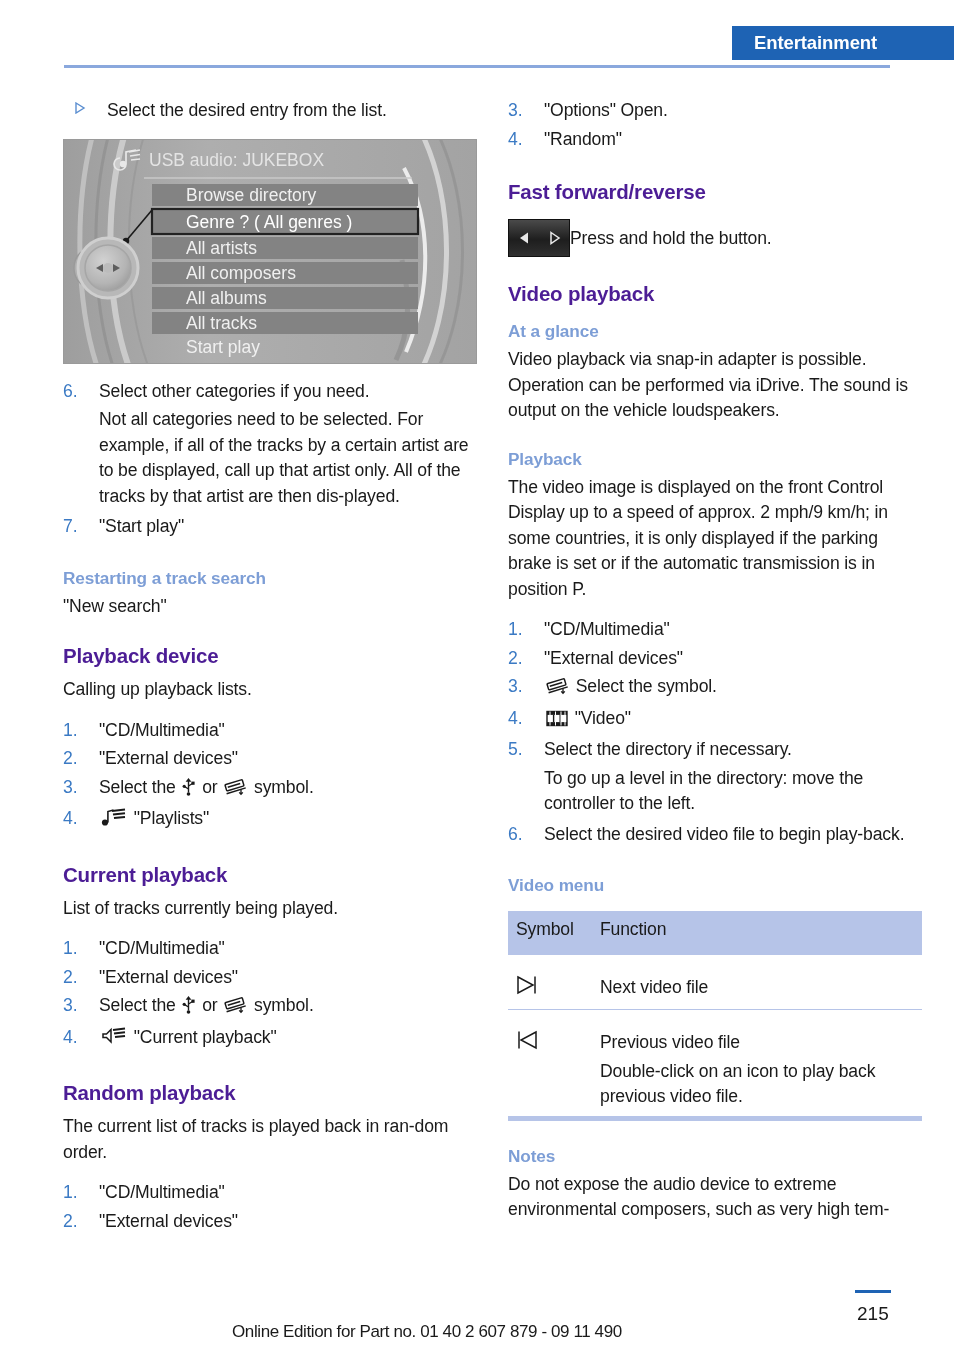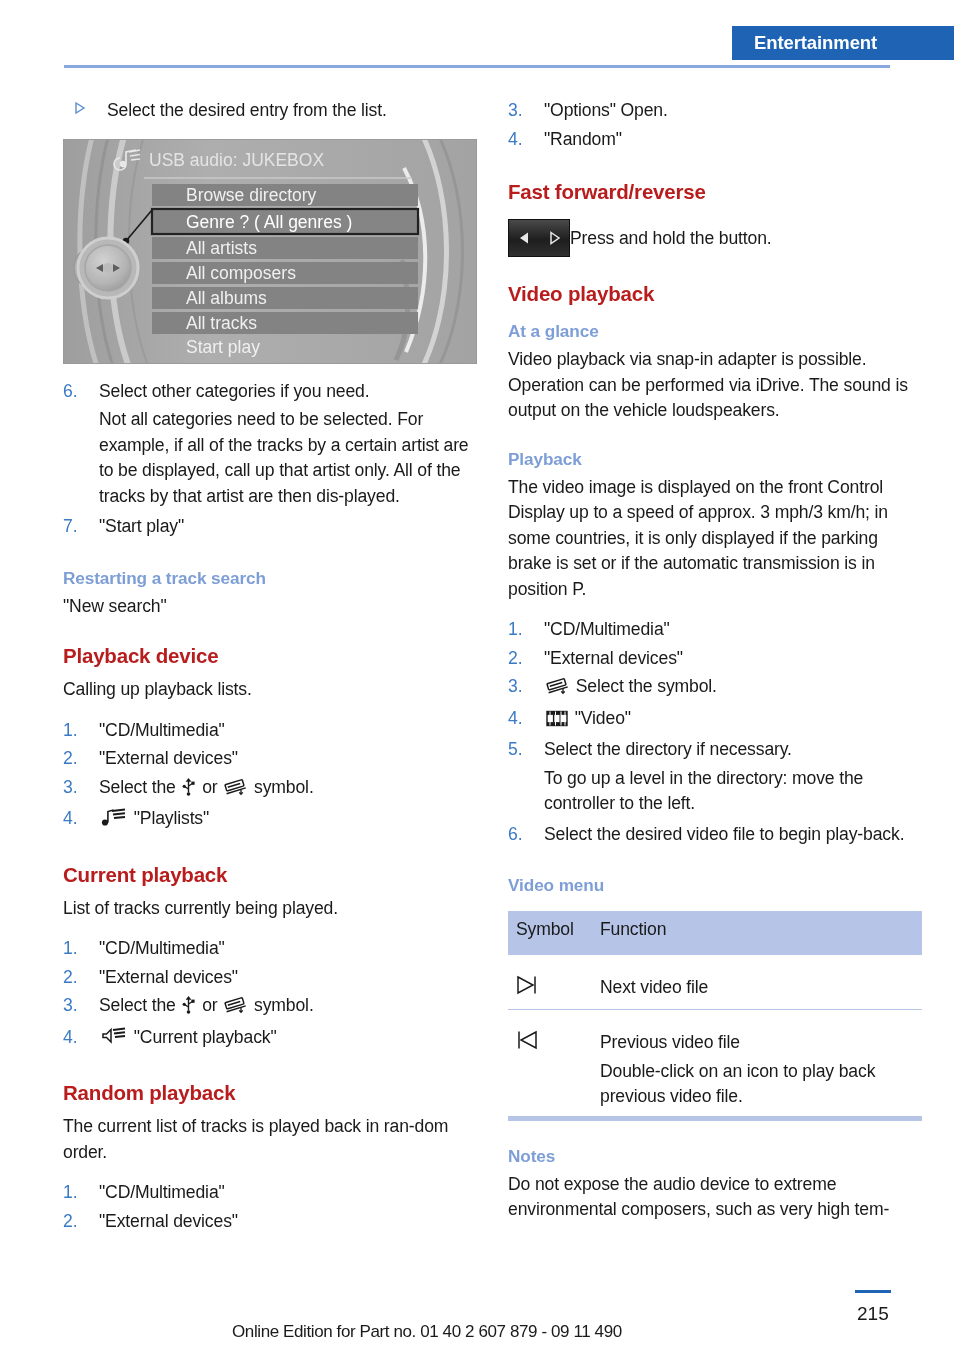--- a/index.html
+++ b/index.html
@@ -77,7 +77,7 @@
   h2.sect {
     font-size: 20.5px;
     font-weight: bold;
-    color: #b91c1c;
+    color: #4c1d95;
     margin: 0;
     letter-spacing: -0.2px;
   }

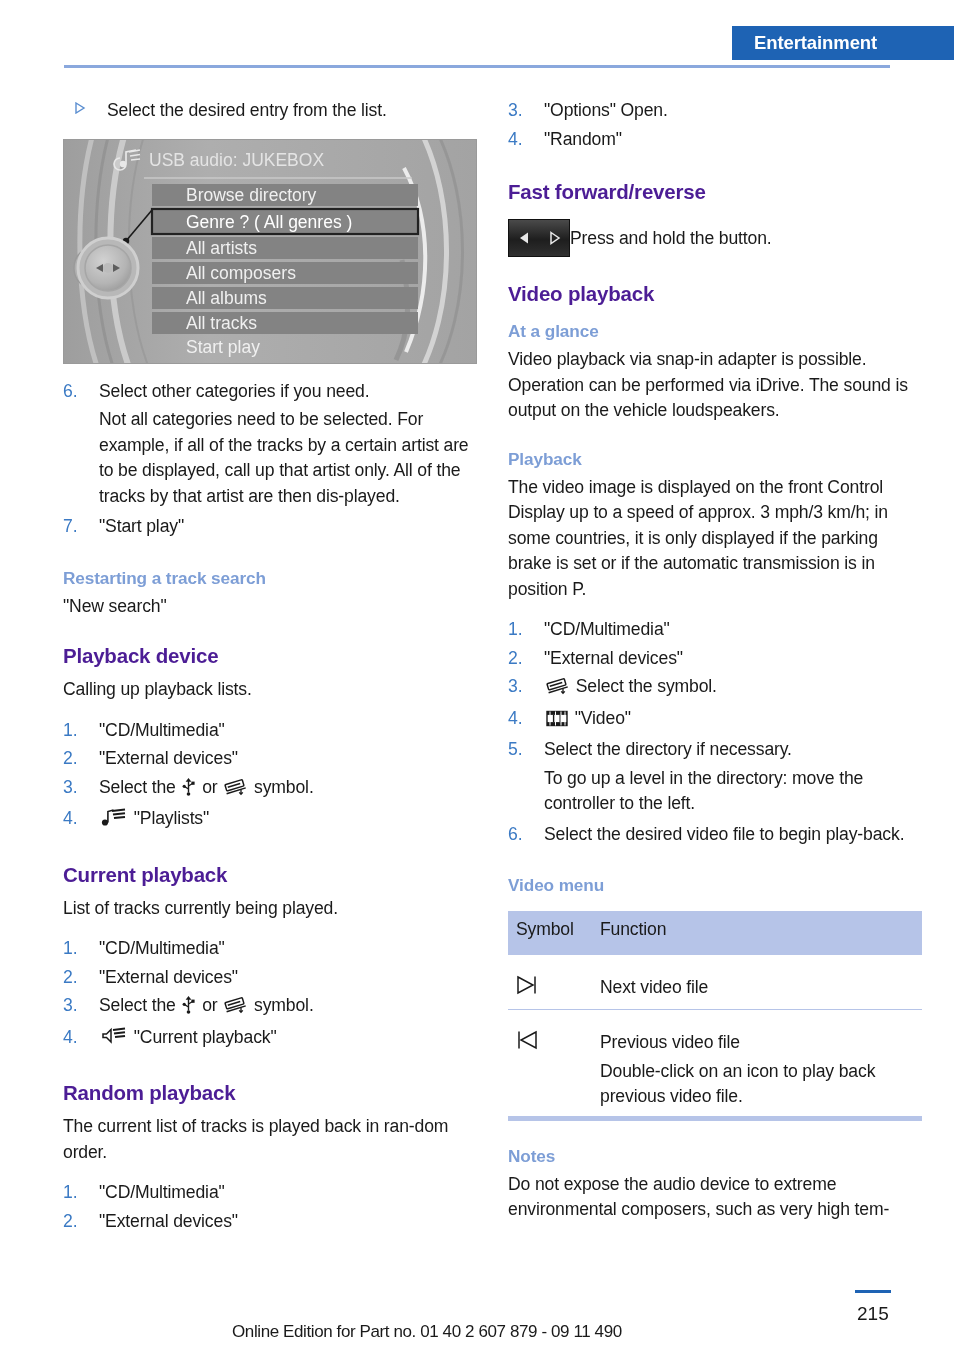--- a/index.html
+++ b/index.html
@@ -485,7 +485,7 @@
 
   <h3 class="sub">Playback</h3>
   <div class="sp-xs"></div>
-  <p class="body">The video image is displayed on the front Control Display up to a speed of approx. 3 mph/3 km/h; in some countries, it is only displayed if the parking brake is set or if the automatic transmission is in position P.</p>
+  <p class="body">The video image is displayed on the front Control Display up to a speed of approx. 2 mph/9 km/h; in some countries, it is only displayed if the parking brake is set or if the automatic transmission is in position P.</p>
   <div class="sp-md"></div>
 
   <div class="step">

